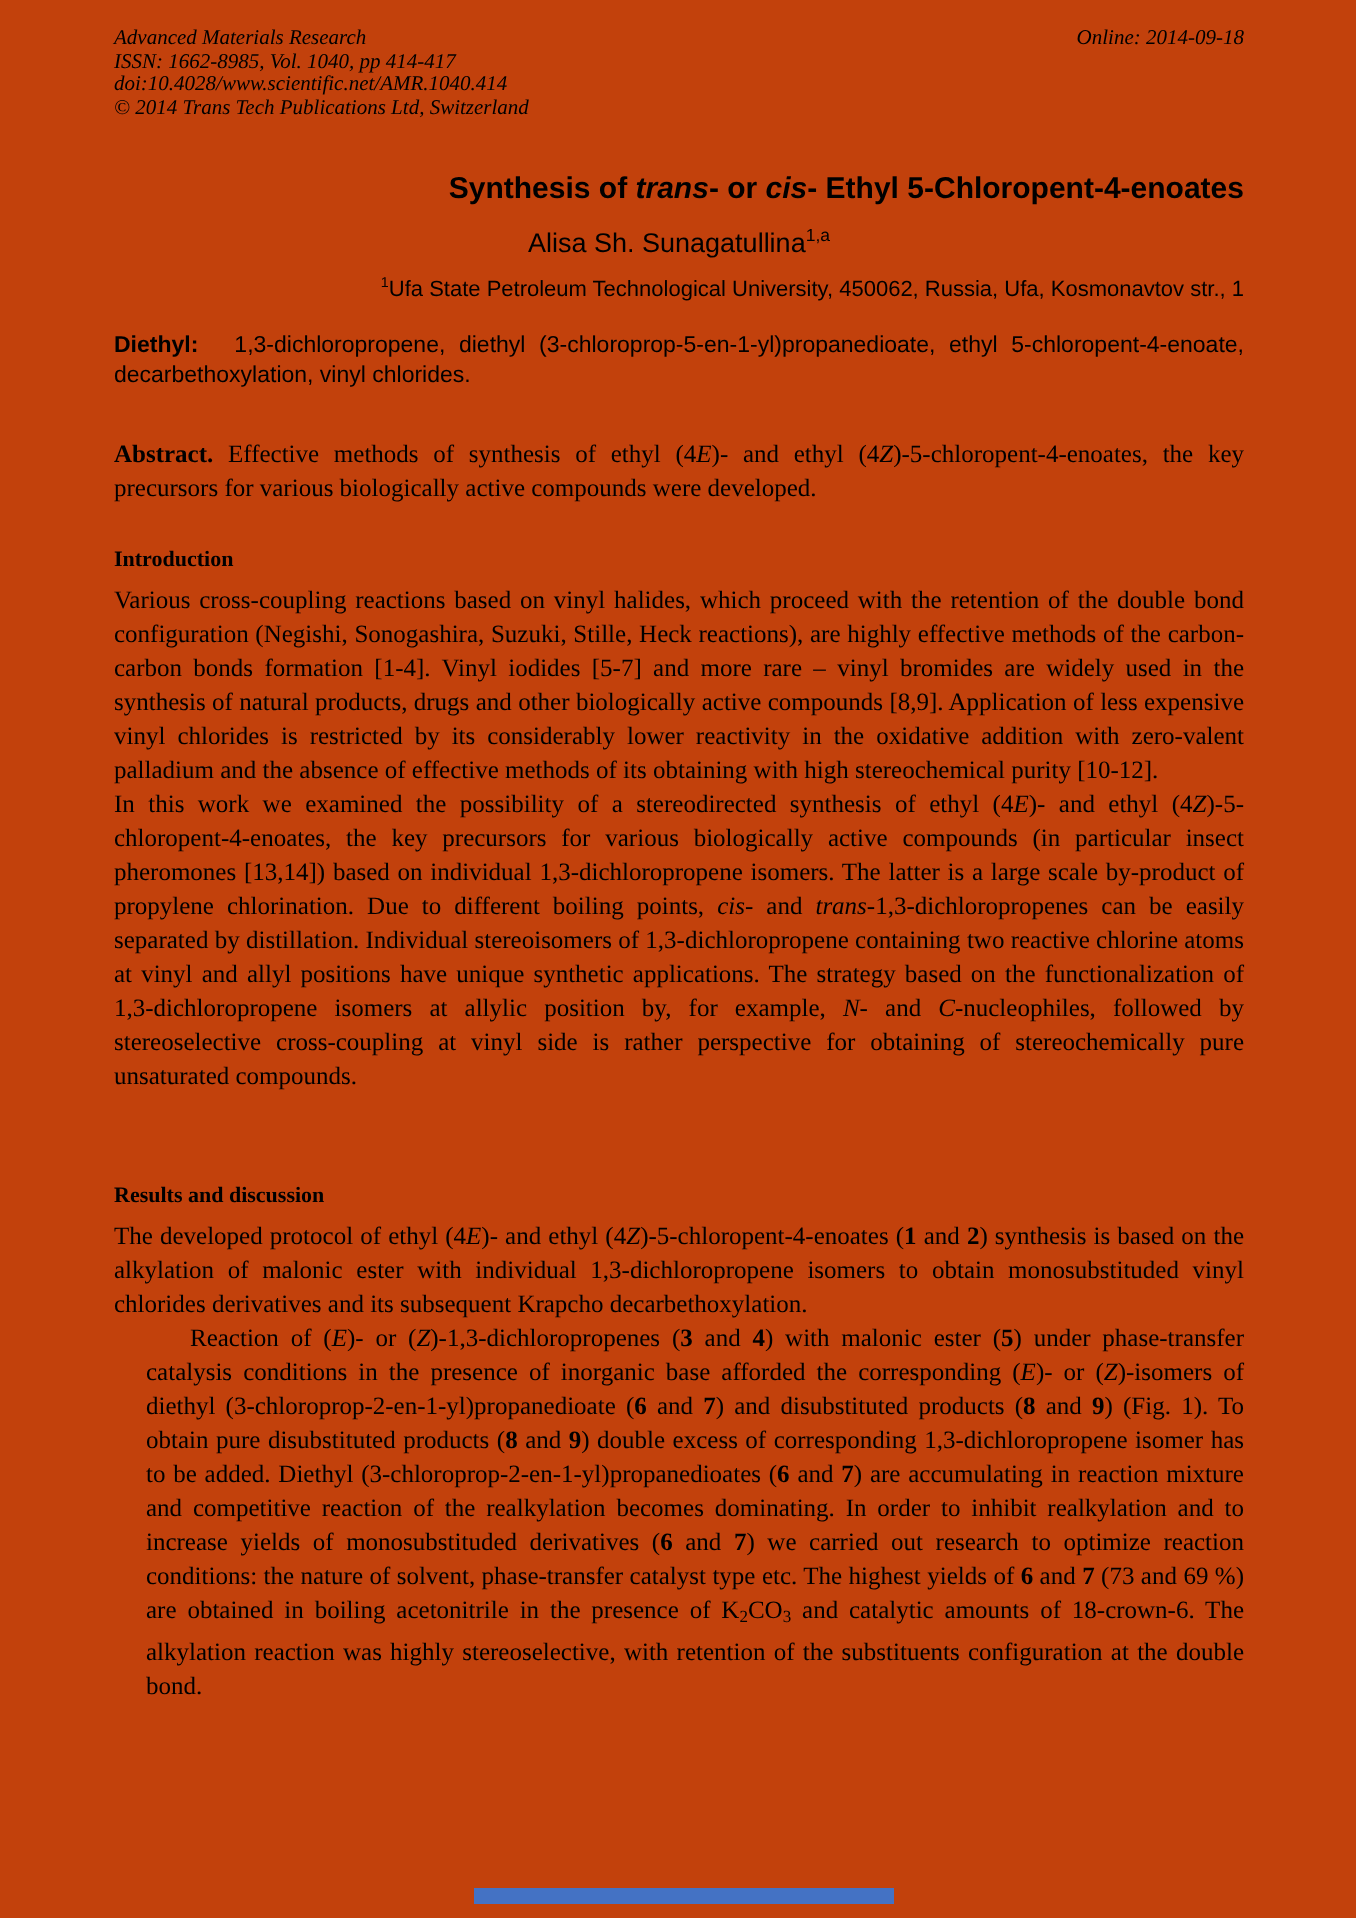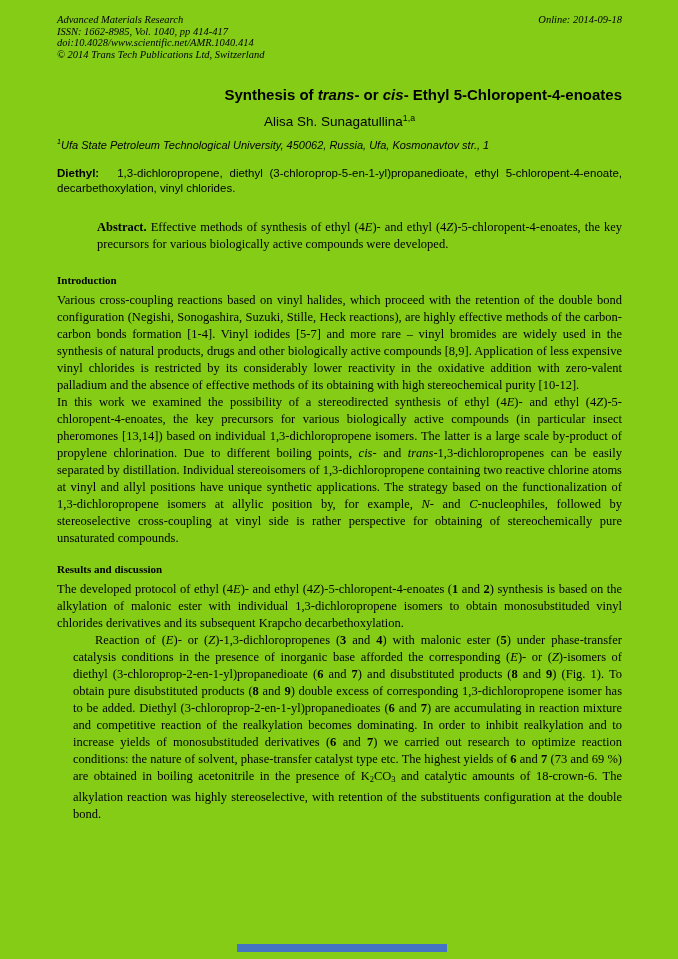--- a/index.html
+++ b/index.html
@@ -6,7 +6,7 @@
   .page{
     position:relative;
     width:678px;height:959px;
-    background:#84cc16;color:#000000;
+    background:#c2410c;color:#000000;
     overflow:hidden;
     font-family:"Liberation Serif", serif;
   }

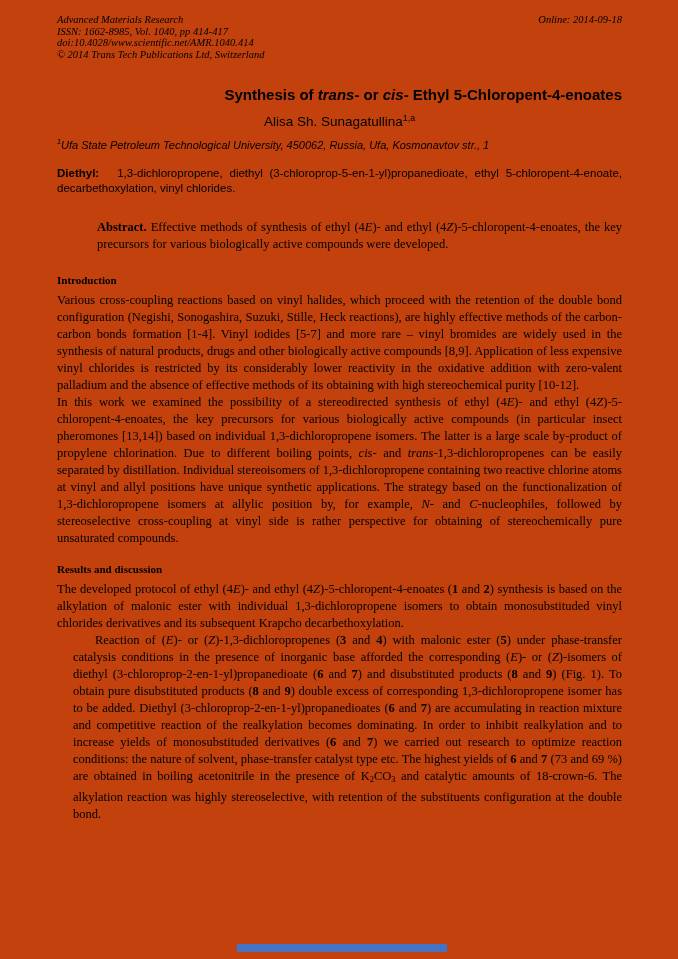--- a/index.html
+++ b/index.html
@@ -21,8 +21,8 @@
          font-size:15px;font-weight:700;line-height:18px;}
   .author{margin-top:10px;text-align:center;
           font-family:"Liberation Sans", sans-serif;font-size:13.5px;}
-  .affil,.email{margin-top:10px;text-align:left;
-          font-family:"Liberation Sans", sans-serif;font-size:11px;font-style:italic;}
+  .affil,.email{margin-top:10px;text-align:right;
+          font-family:"Liberation Sans", sans-serif;font-size:11px;}
   .sup{font-size:0.65em;vertical-align:super;line-height:0;}
   
   .keywords{margin-top:15px;font-family:"Liberation Sans", sans-serif;

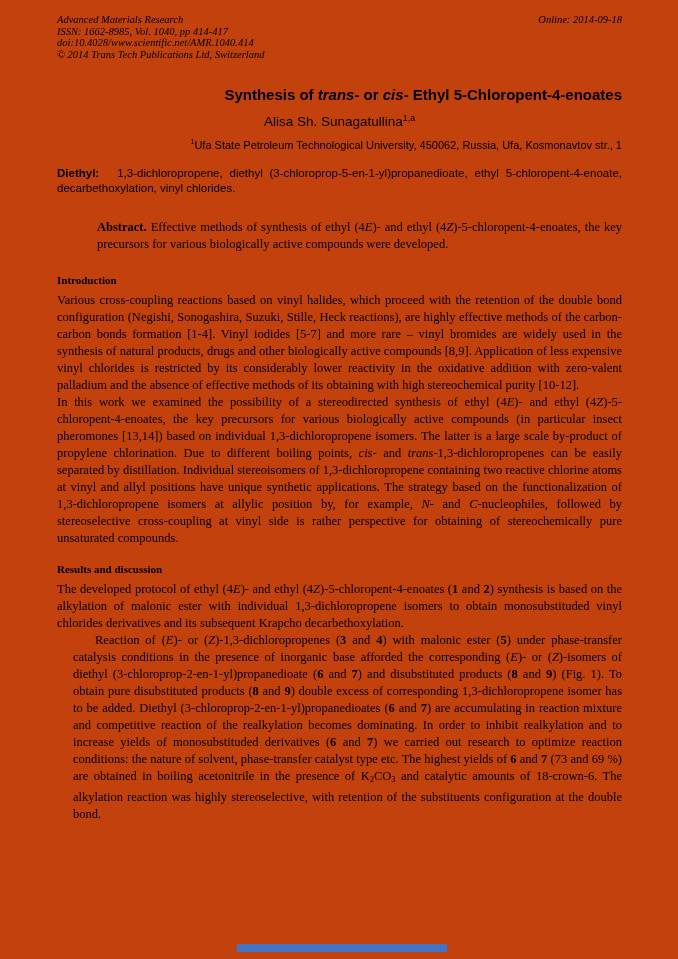--- a/index.html
+++ b/index.html
@@ -30,7 +30,7 @@
   .kw-label{font-weight:700;margin-right:18px;}
   
   .para{font-size:12.5px;line-height:17px;text-align:justify;margin:0;}
-  .abstract{margin-top:23px;margin-left:40px;}
+  .abstract{margin-top:23px;}
   .sec-head{font-size:11px;font-weight:700;margin:21px 0 6px 0;}
   .sec-head.results{margin-top:16px;font-family:Liberation Serif, serif;}
   .indent{text-indent:22px;margin-left:16px;}

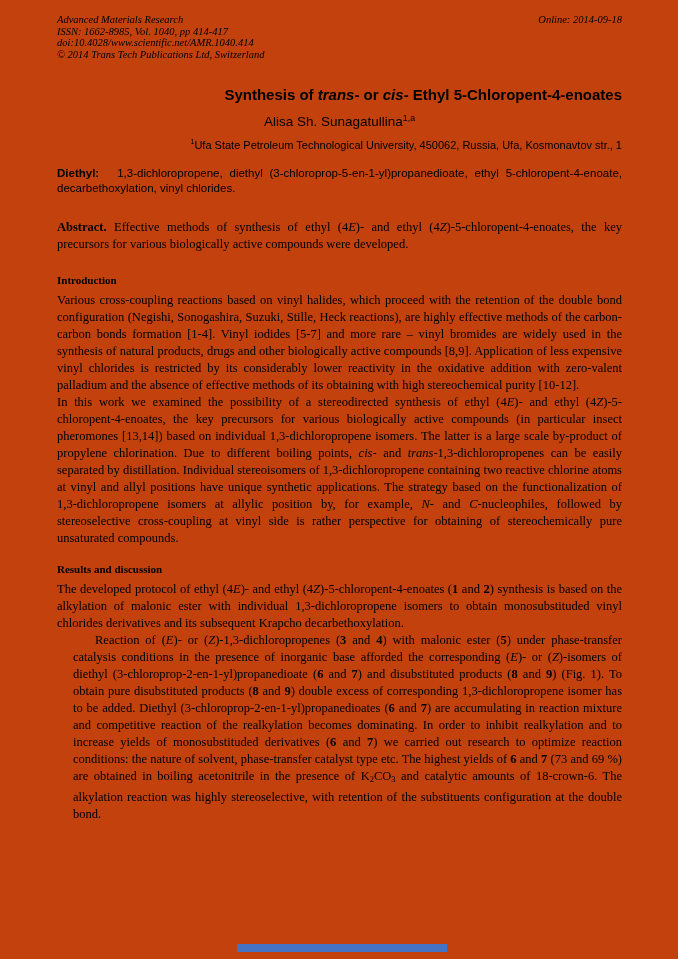--- a/index.html
+++ b/index.html
@@ -32,7 +32,7 @@
   .para{font-size:12.5px;line-height:17px;text-align:justify;margin:0;}
   .abstract{margin-top:23px;}
   .sec-head{font-size:11px;font-weight:700;margin:21px 0 6px 0;}
-  .sec-head.results{margin-top:16px;font-family:Liberation Serif, serif;}
+  .sec-head.results{margin-top:45px;font-family:Liberation Serif, serif;}
   .indent{text-indent:22px;margin-left:16px;}
   .lbl{font-weight:700;}
   

